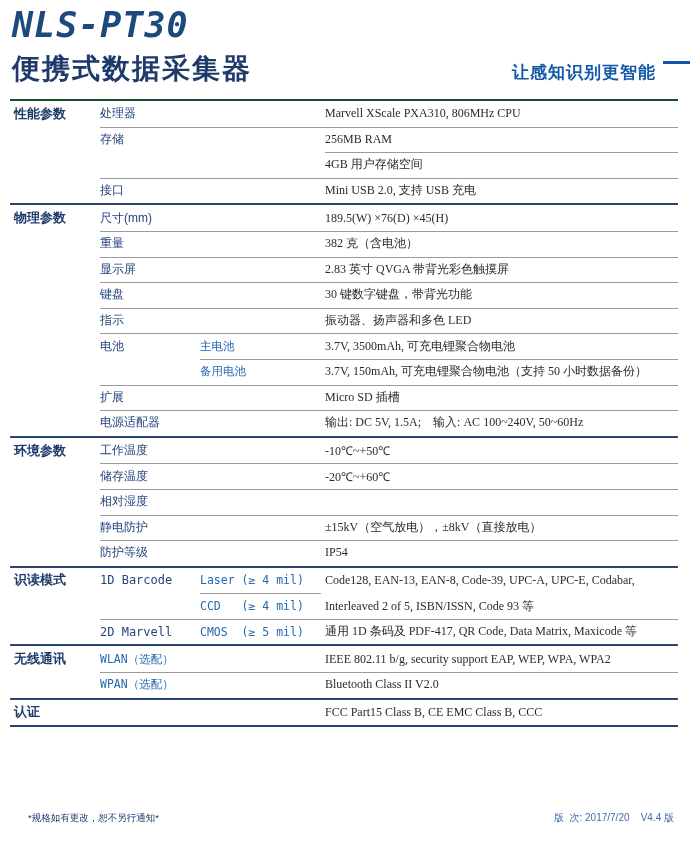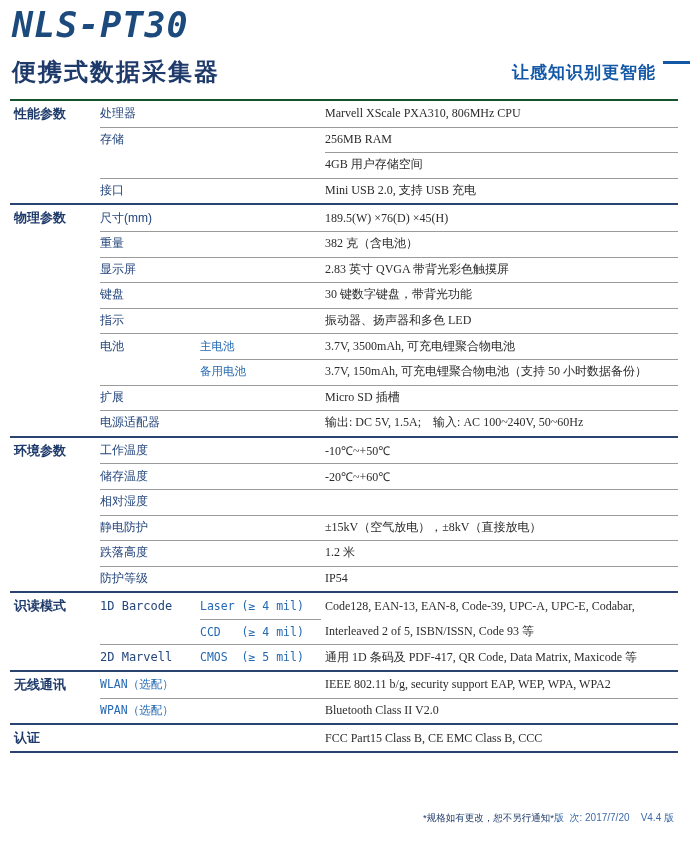--- a/index.html
+++ b/index.html
@@ -19,7 +19,7 @@
   }
   .subtitle {
     position:absolute; left:12px; bottom:11px;
-    font-size:24px; font-weight:bold; letter-spacing:2px;
+    font-size:28px; font-weight:bold; letter-spacing:2px;
     color:#1e3a6a; white-space:pre;
   }
   .tagline {

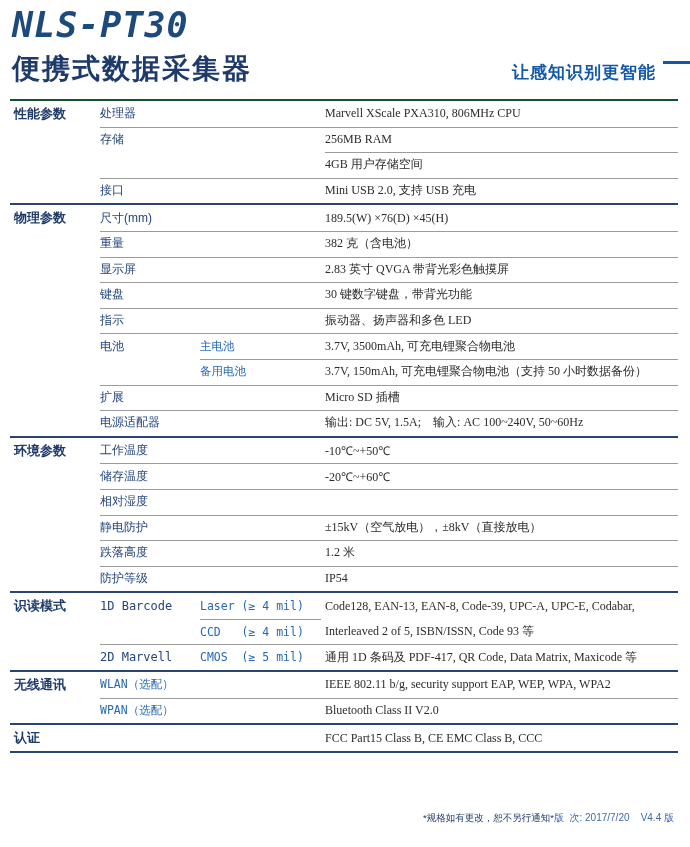--- a/index.html
+++ b/index.html
@@ -197,13 +197,6 @@
         <div class="row">
           <div class="divline div-label"></div>
           <div class="c1"></div>
-          <div class="c2">跌落高度</div>
-          <div class="c3" style="width: 125px;"></div>
-          <div class="c4">1.2 米</div>
-        </div>
-        <div class="row">
-          <div class="divline div-label"></div>
-          <div class="c1"></div>
           <div class="c2">防护等级</div>
           <div class="c3" style="width: 125px;"></div>
           <div class="c4">IP54</div>

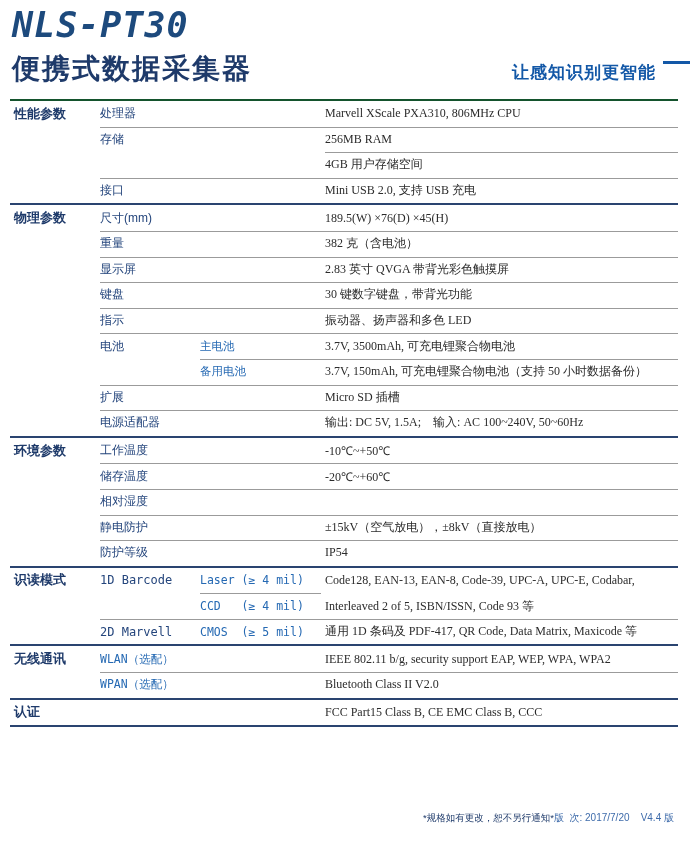--- a/index.html
+++ b/index.html
@@ -52,7 +52,7 @@
   
   .footer {
     position:absolute; left:0; right:0; top:811px;
-    display:flex; justify-content:flex-end; align-items:center;
+    display:flex; justify-content:space-between; align-items:center;
     padding:0 16px 0 28px;
   }
   .foot-note { font-size:9.5px; color:#1e3a6a; white-space:pre; }

